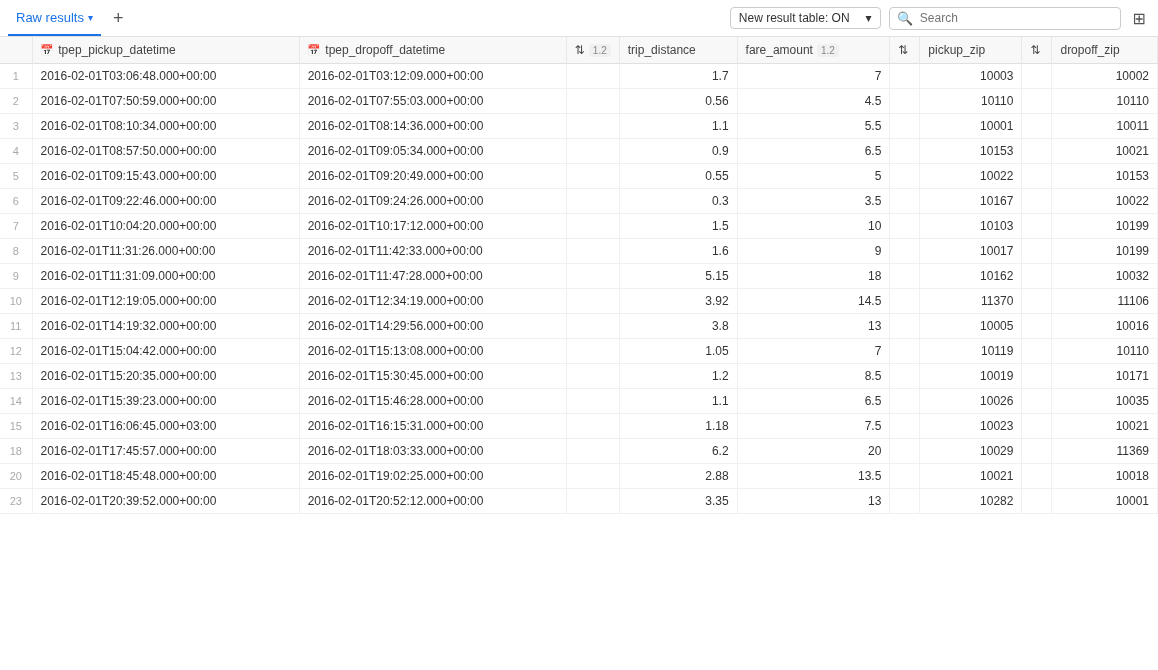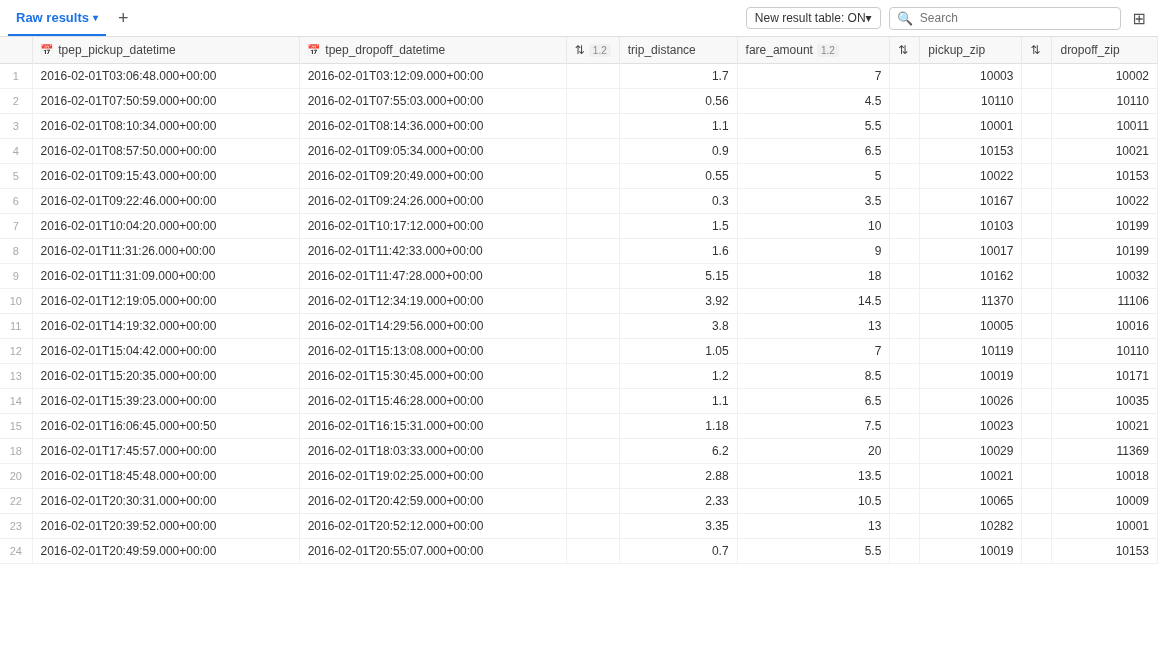--- a/index.html
+++ b/index.html
@@ -33,7 +33,7 @@
       padding: 1px 8px;
       border-bottom: 2px solid #1a73e8;
       color: #1a73e8;
-      font-weight: 700;
+      font-weight: 400;
       font-size: 13px;
       cursor: pointer;
     }

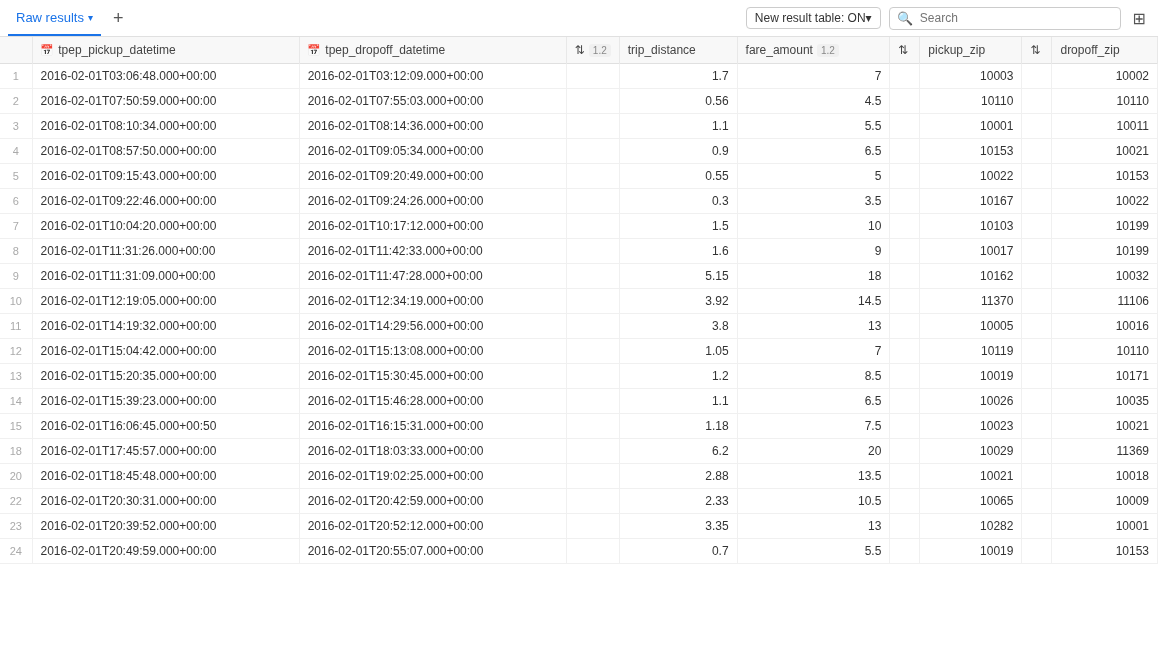--- a/index.html
+++ b/index.html
@@ -54,7 +54,7 @@
     .new-result-table {
       display: flex;
       align-items: center;
-      gap: 0;
+      gap: 16px;
       font-size: 12px;
       color: #333;
       border: 1px solid #ccc;

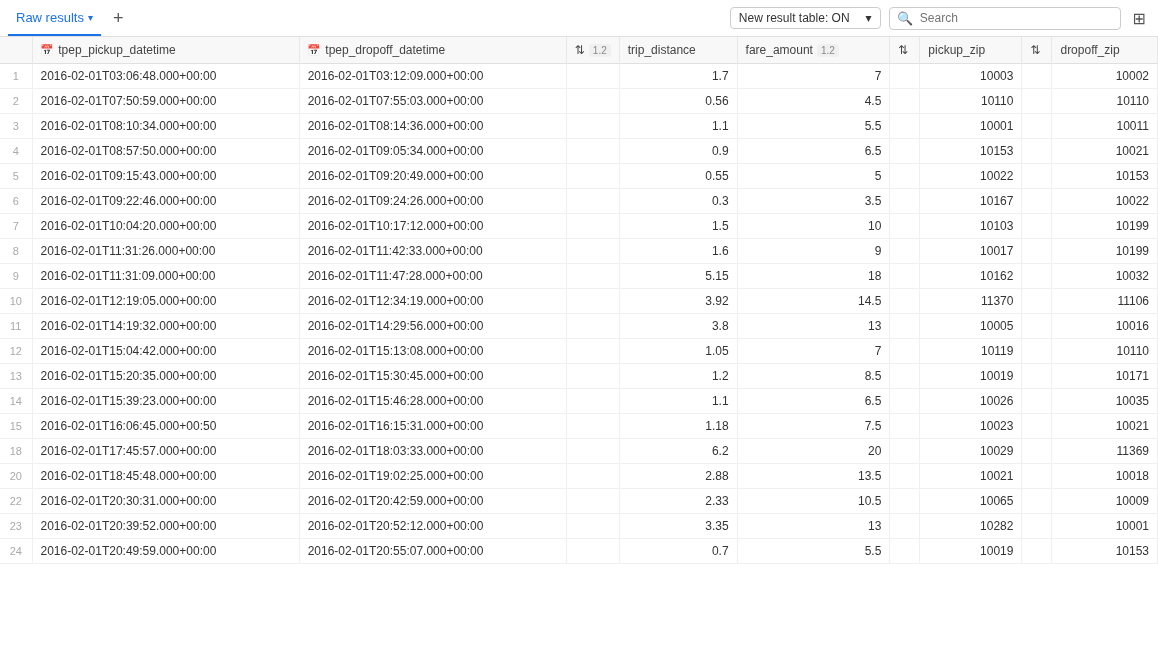--- a/index.html
+++ b/index.html
@@ -398,7 +398,7 @@
   </tr>
         <tr>
     <td class="row-num">15</td>
-    <td>2016-02-01T16:06:45.000+00:50</td>
+    <td>2016-02-01T16:06:45.000+03:00</td>
     <td>2016-02-01T16:15:31.000+00:00</td>
     <td></td>
     <td class="num-cell">1.18</td>

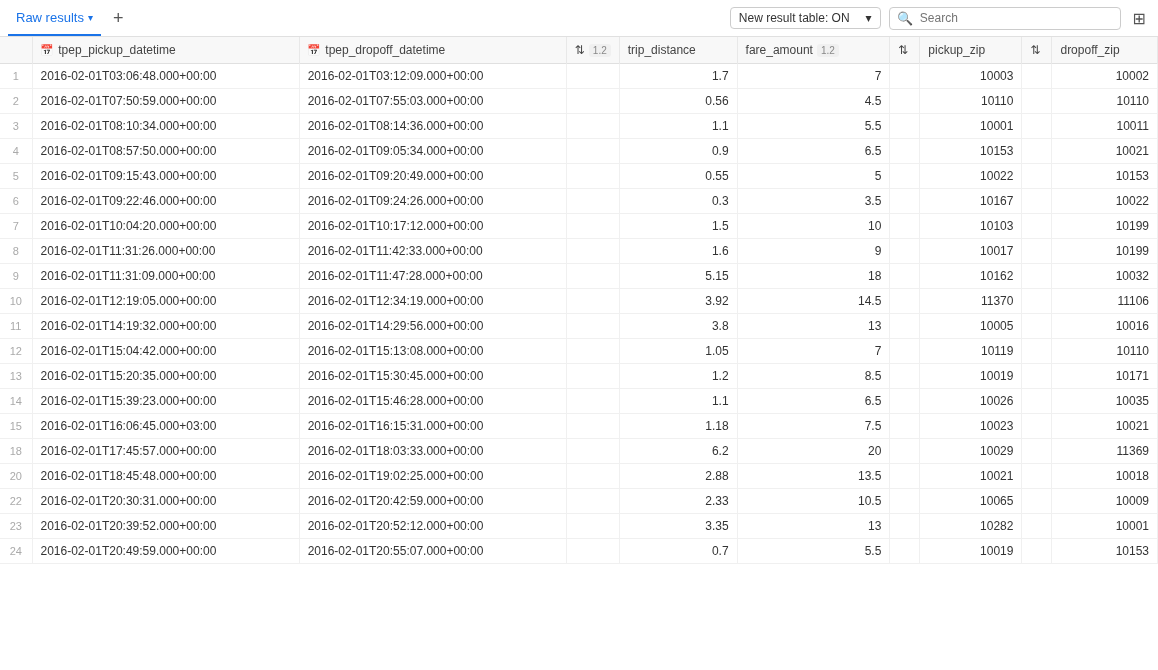--- a/index.html
+++ b/index.html
@@ -433,18 +433,6 @@
     <td class="num-cell">10018</td>
   </tr>
         <tr>
-    <td class="row-num">22</td>
-    <td>2016-02-01T20:30:31.000+00:00</td>
-    <td>2016-02-01T20:42:59.000+00:00</td>
-    <td></td>
-    <td class="num-cell">2.33</td>
-    <td class="num-cell">10.5</td>
-    <td></td>
-    <td class="num-cell">10065</td>
-    <td></td>
-    <td class="num-cell">10009</td>
-  </tr>
-        <tr>
     <td class="row-num">23</td>
     <td>2016-02-01T20:39:52.000+00:00</td>
     <td>2016-02-01T20:52:12.000+00:00</td>

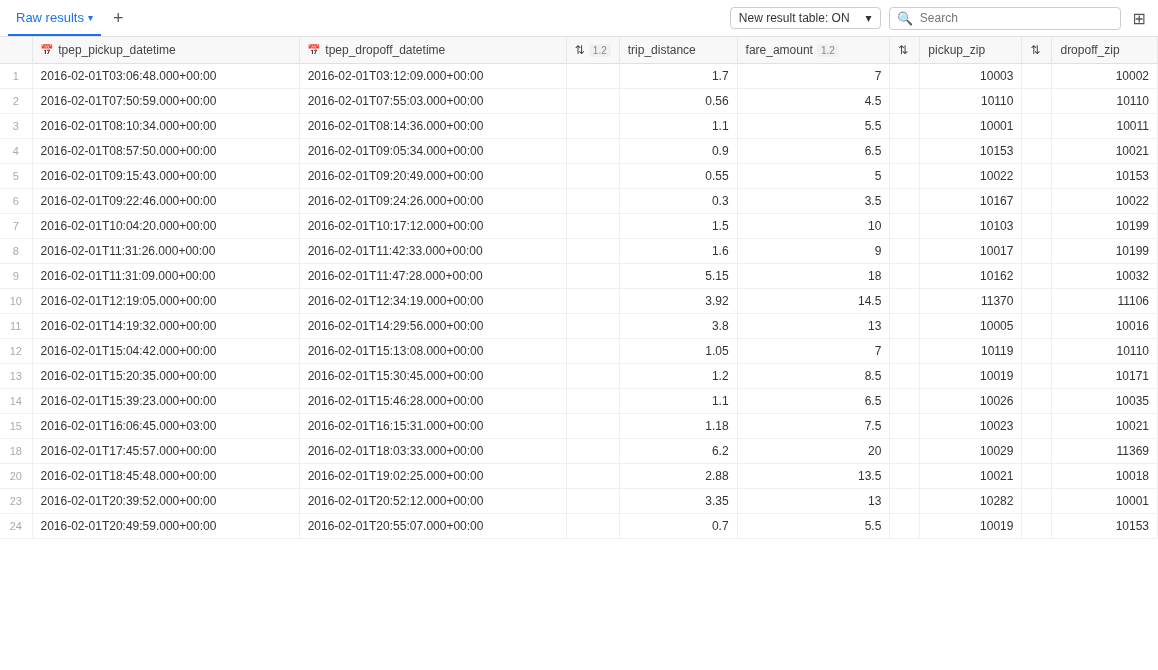--- a/index.html
+++ b/index.html
@@ -444,18 +444,6 @@
     <td></td>
     <td class="num-cell">10001</td>
   </tr>
-        <tr>
-    <td class="row-num">24</td>
-    <td>2016-02-01T20:49:59.000+00:00</td>
-    <td>2016-02-01T20:55:07.000+00:00</td>
-    <td></td>
-    <td class="num-cell">0.7</td>
-    <td class="num-cell">5.5</td>
-    <td></td>
-    <td class="num-cell">10019</td>
-    <td></td>
-    <td class="num-cell">10153</td>
-  </tr>
       </tbody>
   </table>
 </div>

